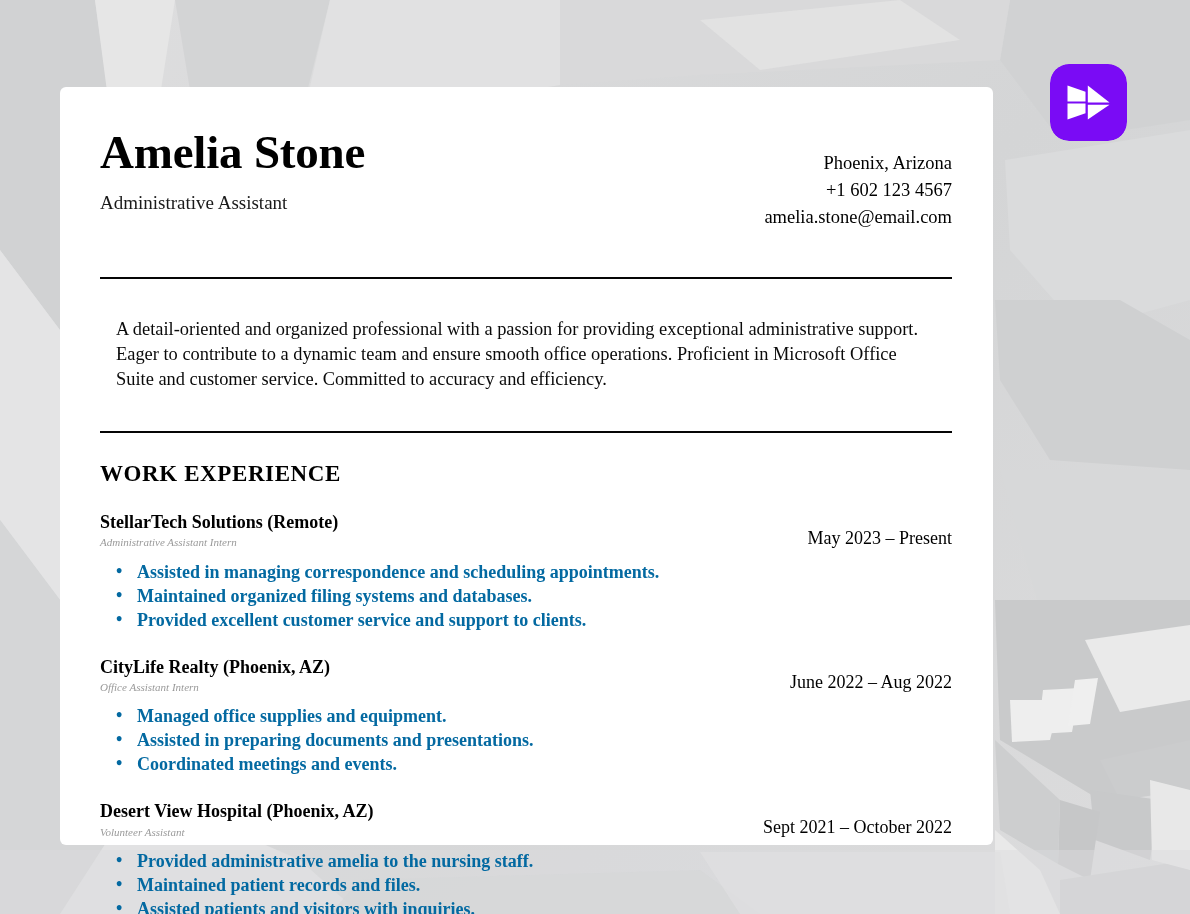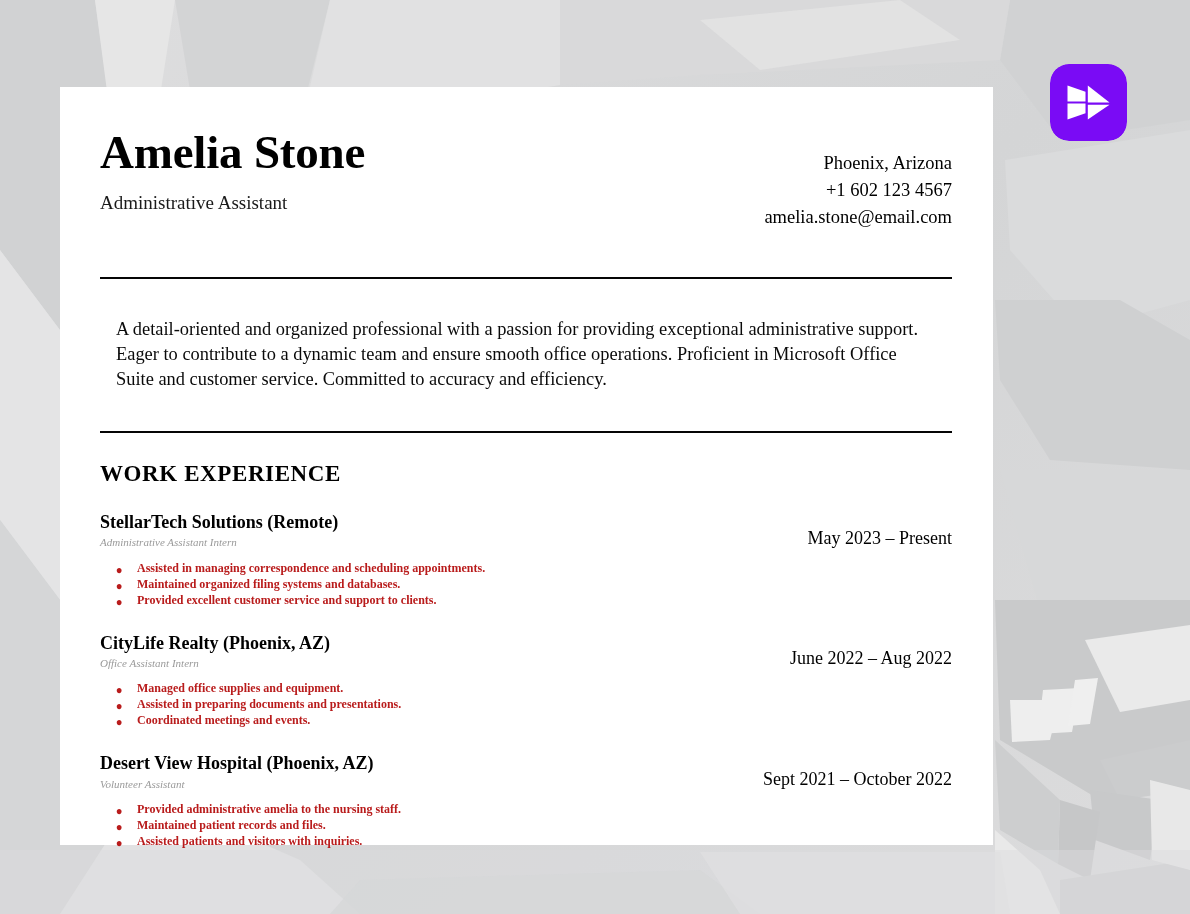--- a/index.html
+++ b/index.html
@@ -34,7 +34,7 @@
     width: 933px;
     height: 758px;
     background: #ffffff;
-    border-radius: 0;
+    border-radius: 6px;
     z-index: 2;
     padding: 0;
   }

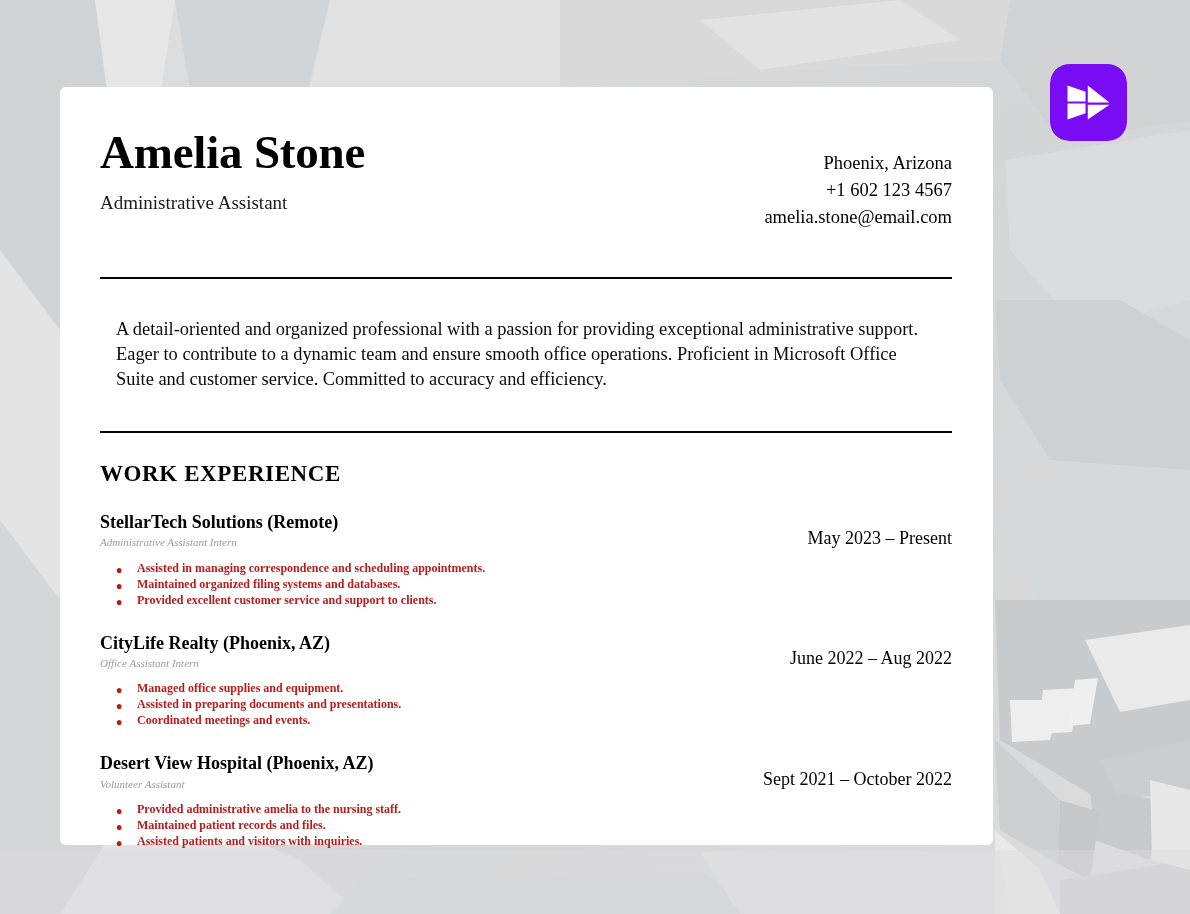--- a/index.html
+++ b/index.html
@@ -142,9 +142,9 @@
     padding: 0 0 0 12px;
   }
   ul.bullets li {
-    font-size: 12px;
+    font-size: 18px;
     font-weight: 700;
-    color: #b91c1c;
+    color: #0369a1;
     line-height: 1.335;
     position: relative;
     padding-left: 25px;

